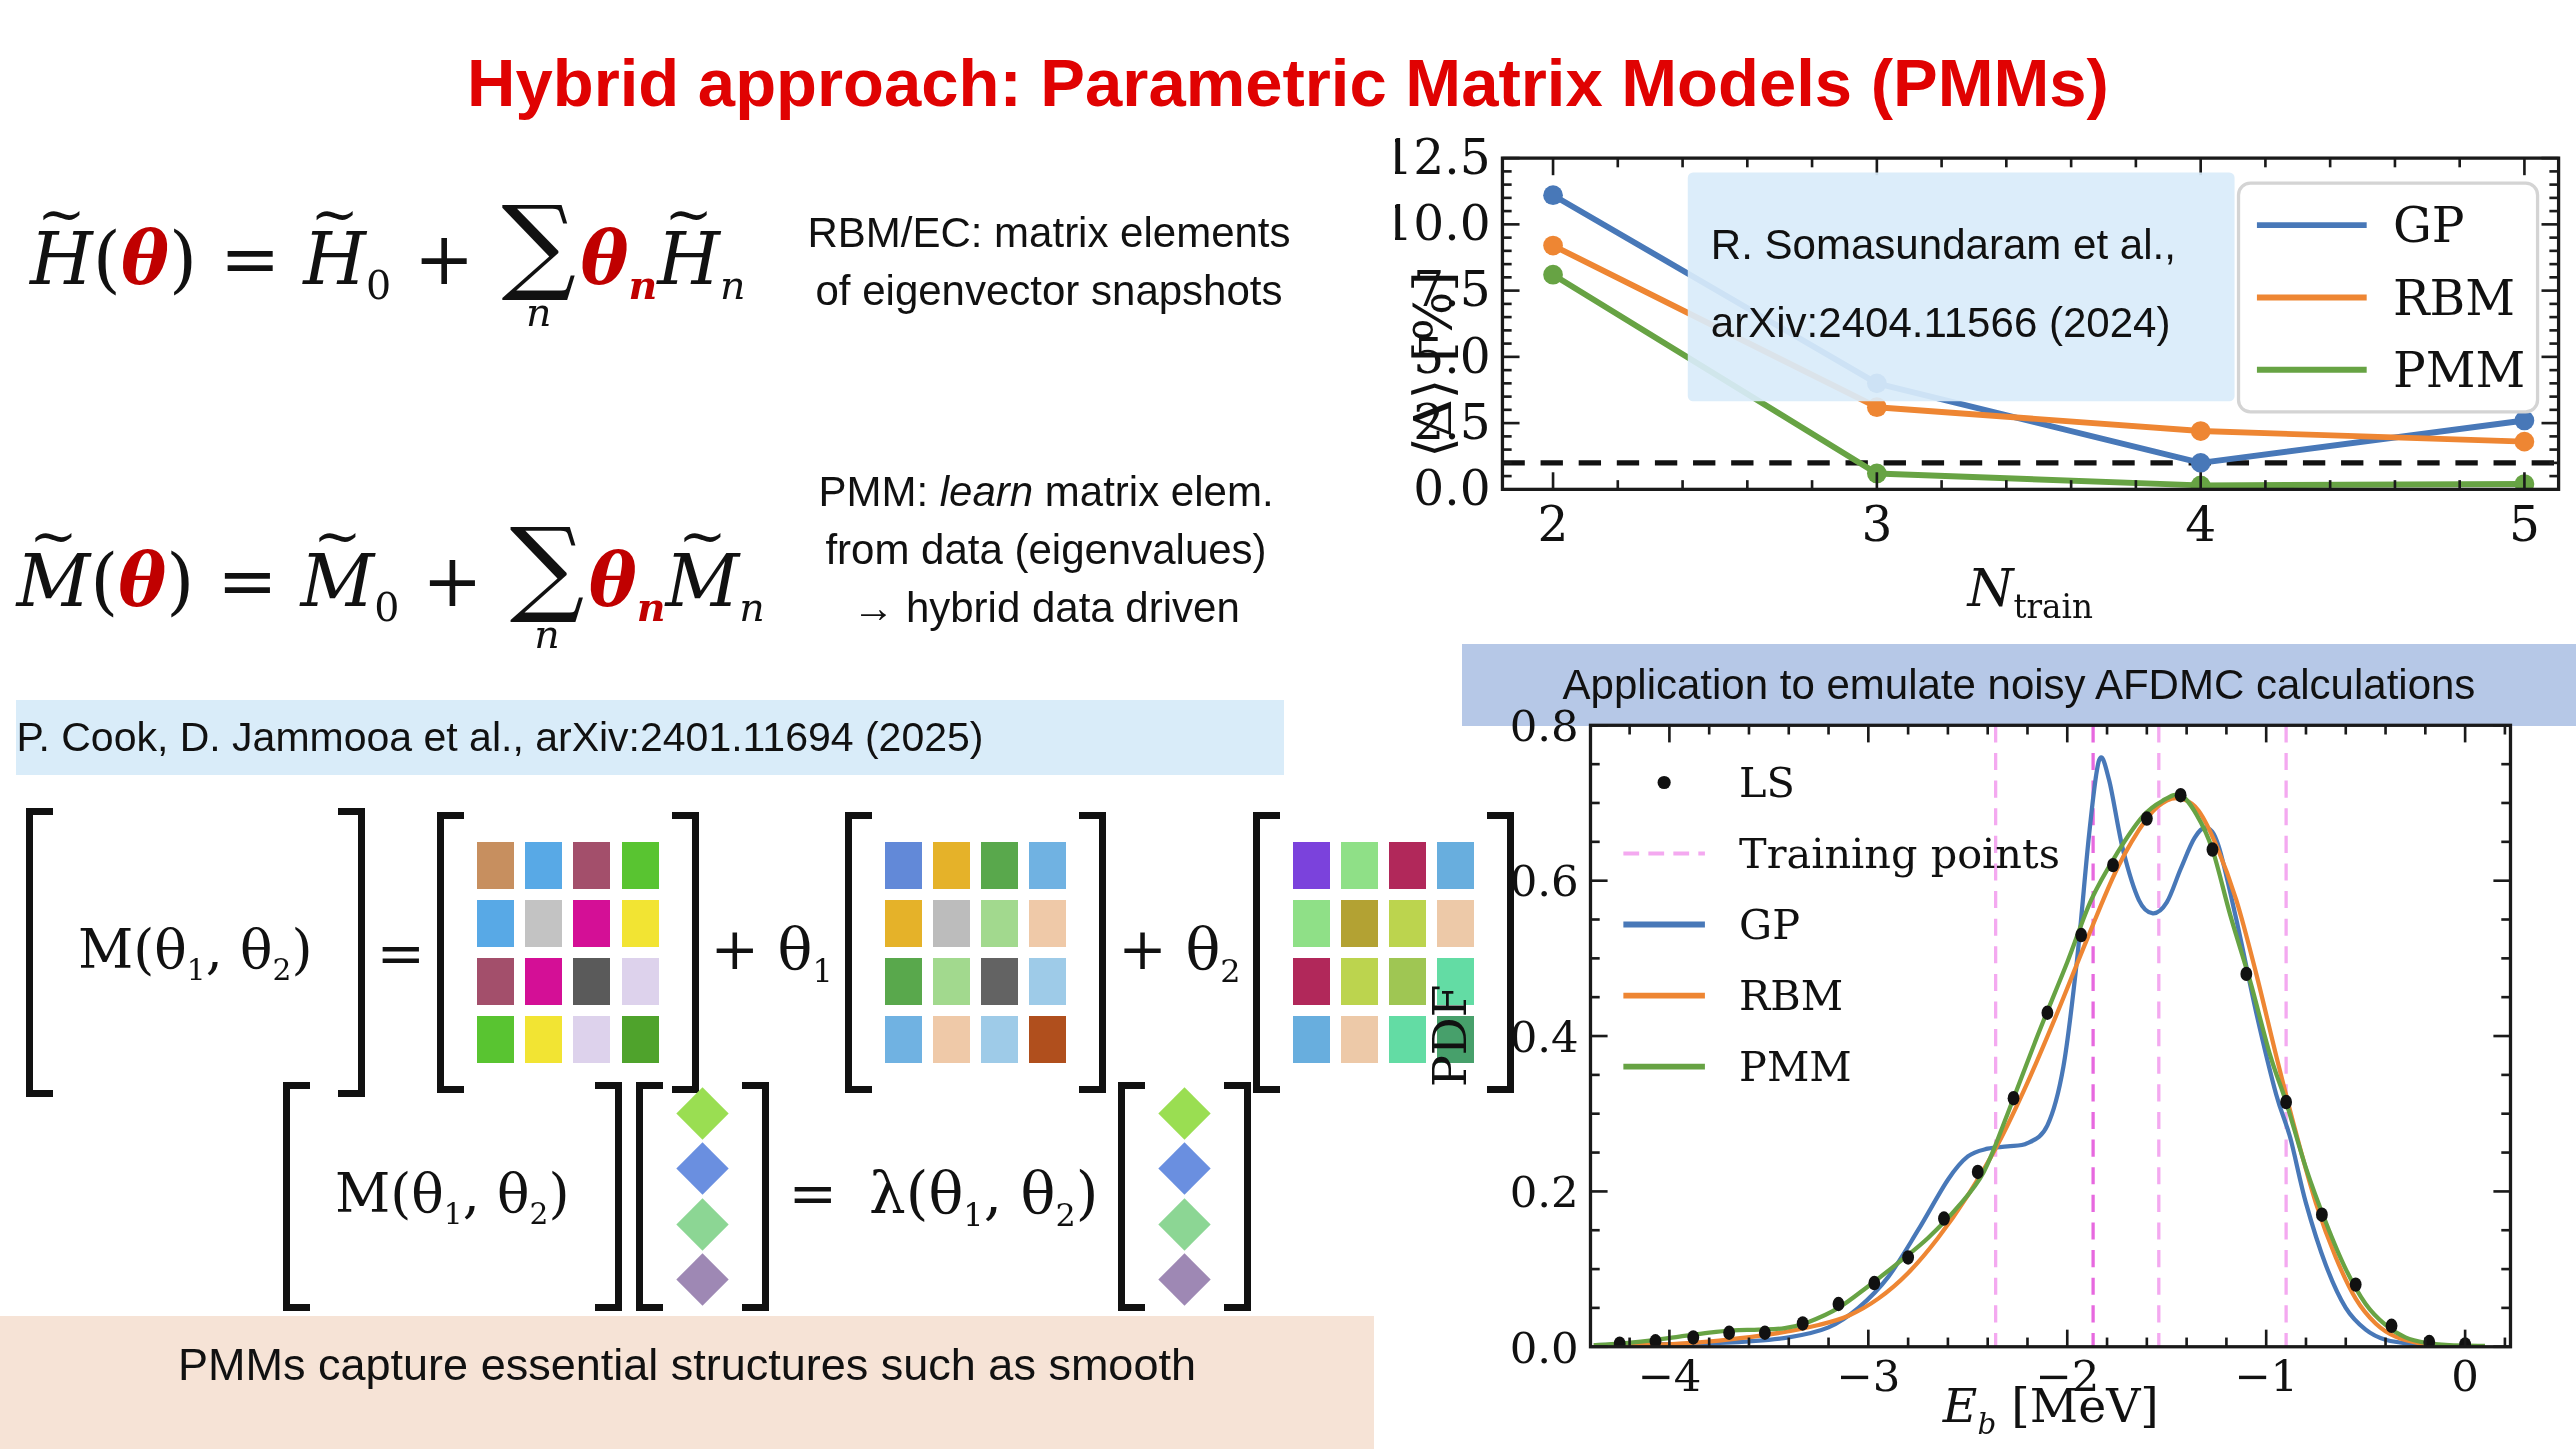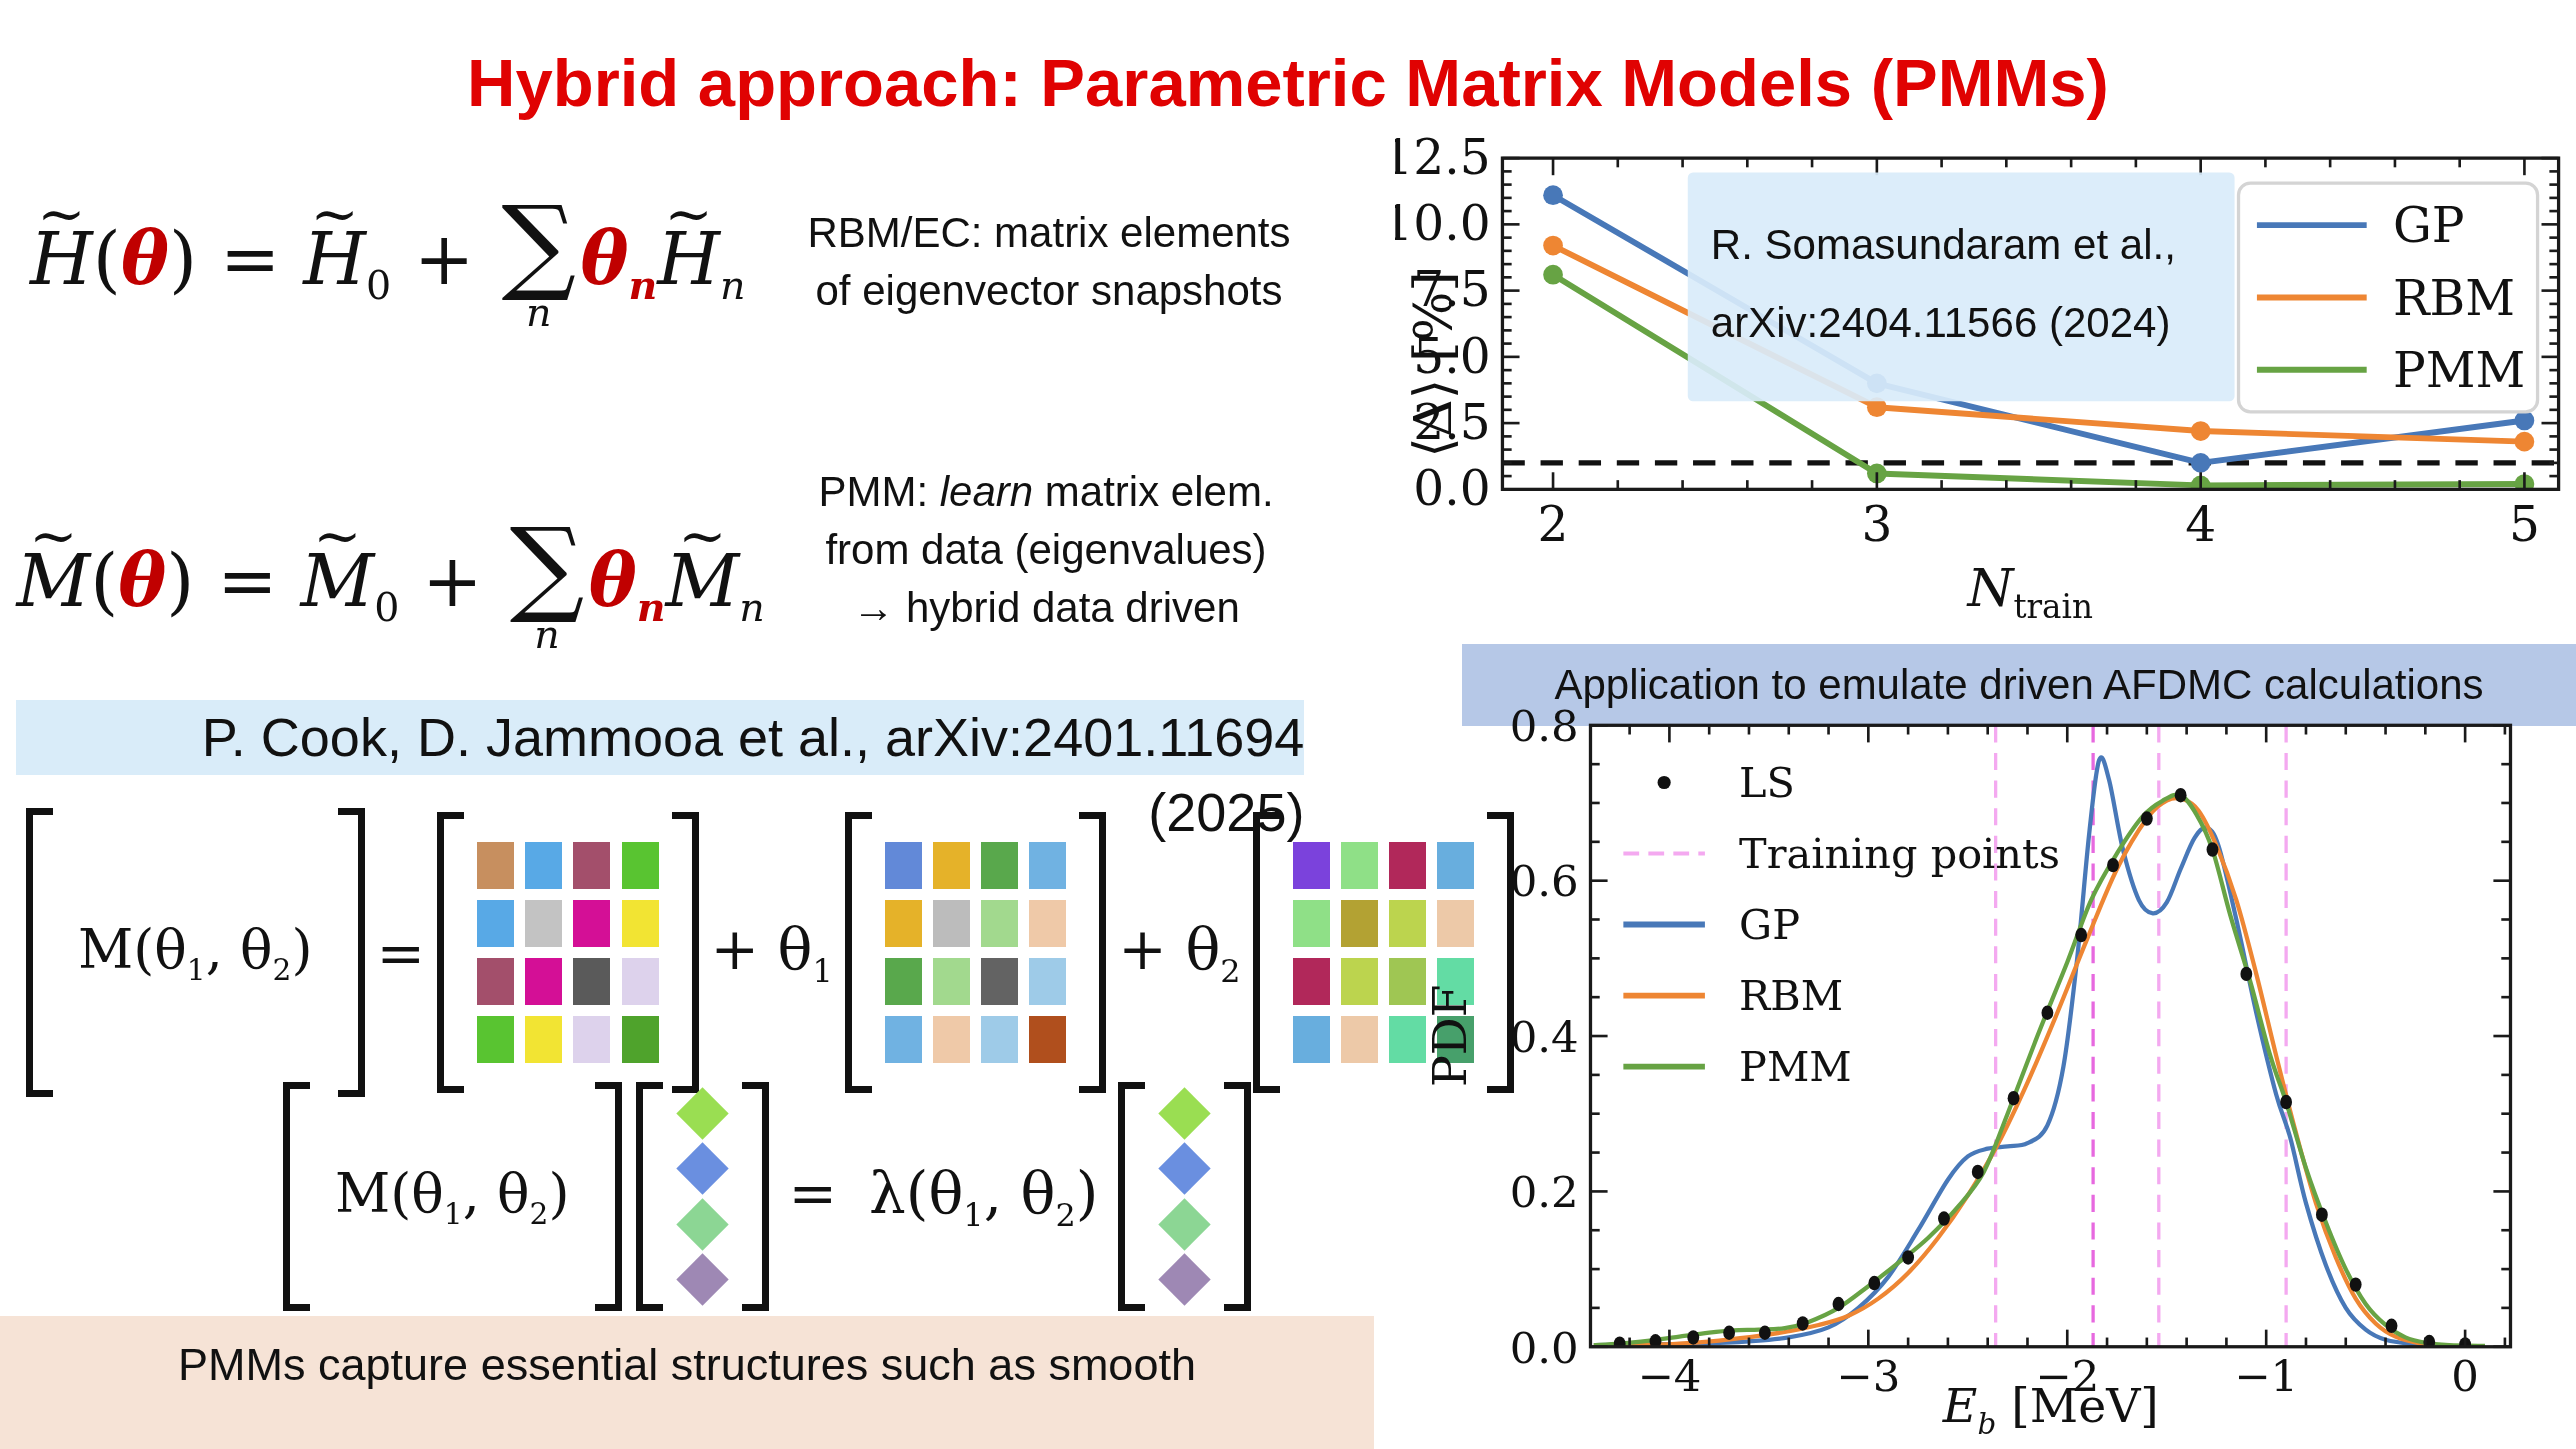--- a/index.html
+++ b/index.html
@@ -346,7 +346,7 @@
     <text x="1518" y="406" class="ltext1">PMM</text>
   </svg>
 
-<div class="abs appheader">Application to emulate driven AFDMC calculations</div>
+<div class="abs appheader">Application to emulate noisy AFDMC calculations</div>
 
 <svg id="chart2" width="1149" height="751" viewBox="0 0 1746 1142">
     <defs>

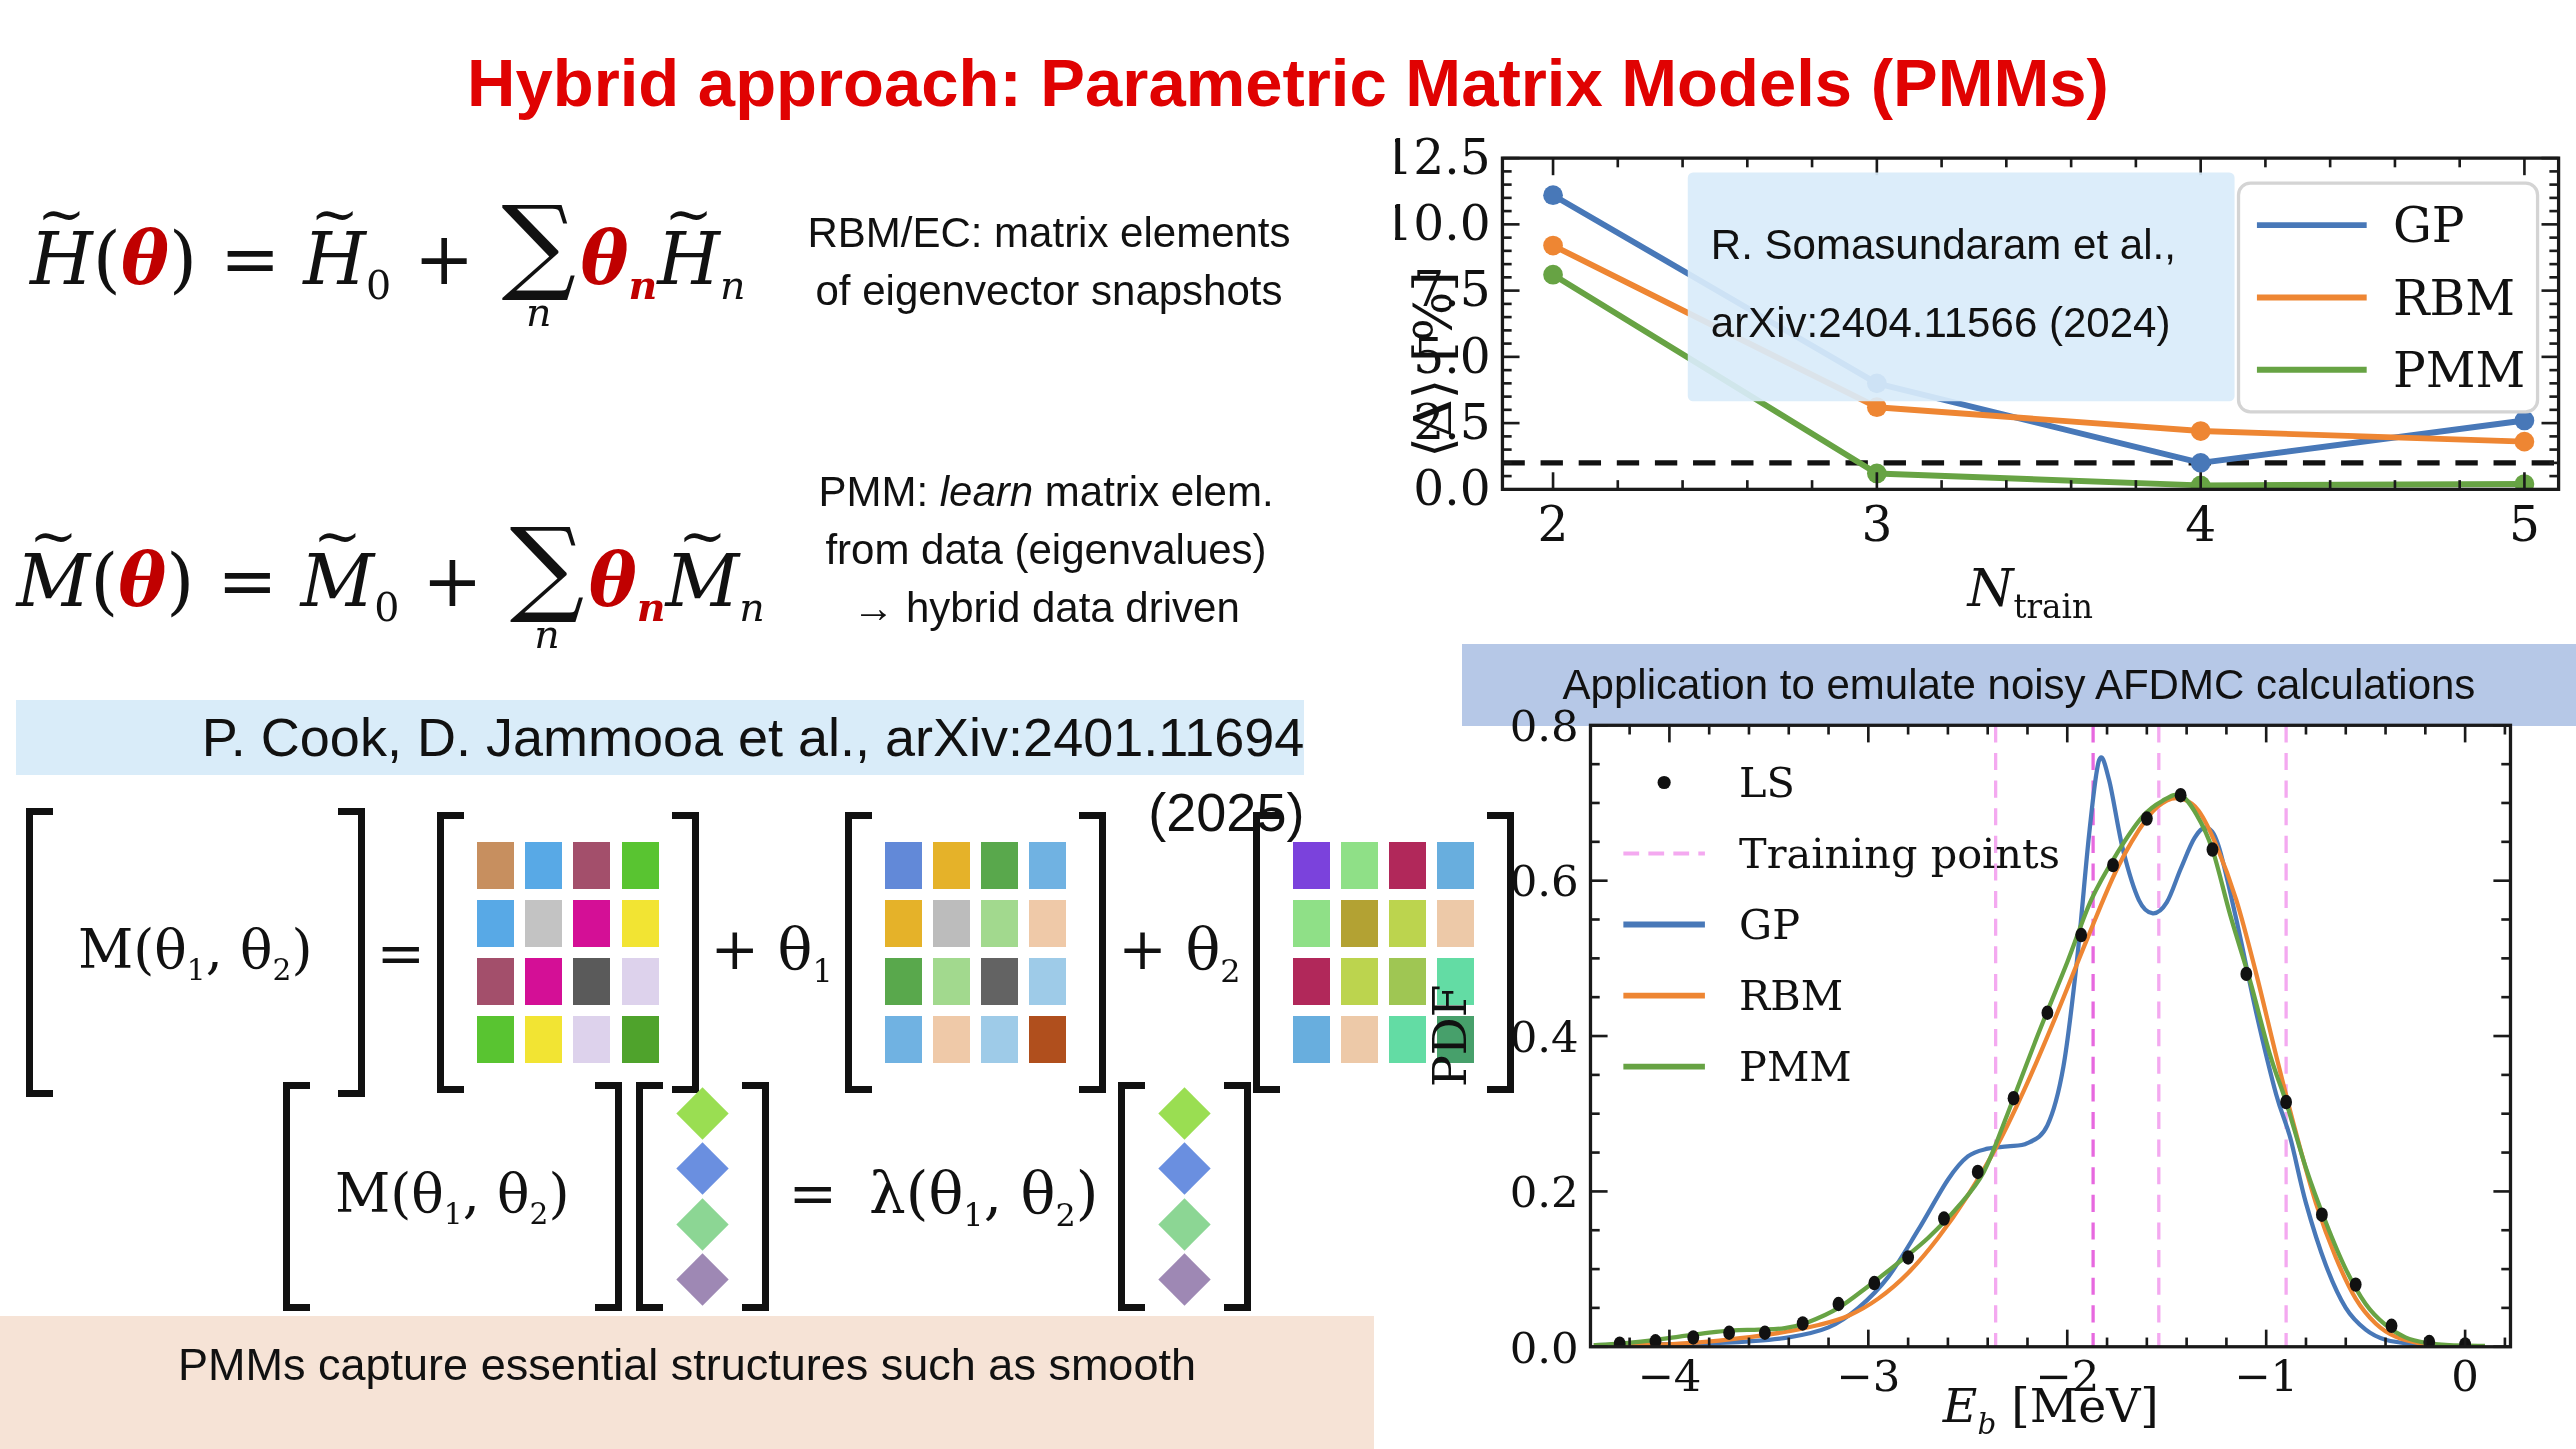--- a/index.html
+++ b/index.html
@@ -30,7 +30,7 @@
   .txt2{left:671px;top:435px;width:750px;}
   
   .cite1{left:16.4px;top:672px;width:1268px;height:75px;background:#d9ecf9;
-         font-size:54px;line-height:75px;padding-left:20px;text-align:right;}
+         font-size:41px;line-height:75px;}
   .appheader{left:1462px;top:616px;width:1114px;height:82px;background:#b6c8e7;
              font-size:42px;line-height:82px;text-align:center;}
   .peachbox{left:0;top:1288px;width:1374px;height:138px;background:#f6e3d6;

